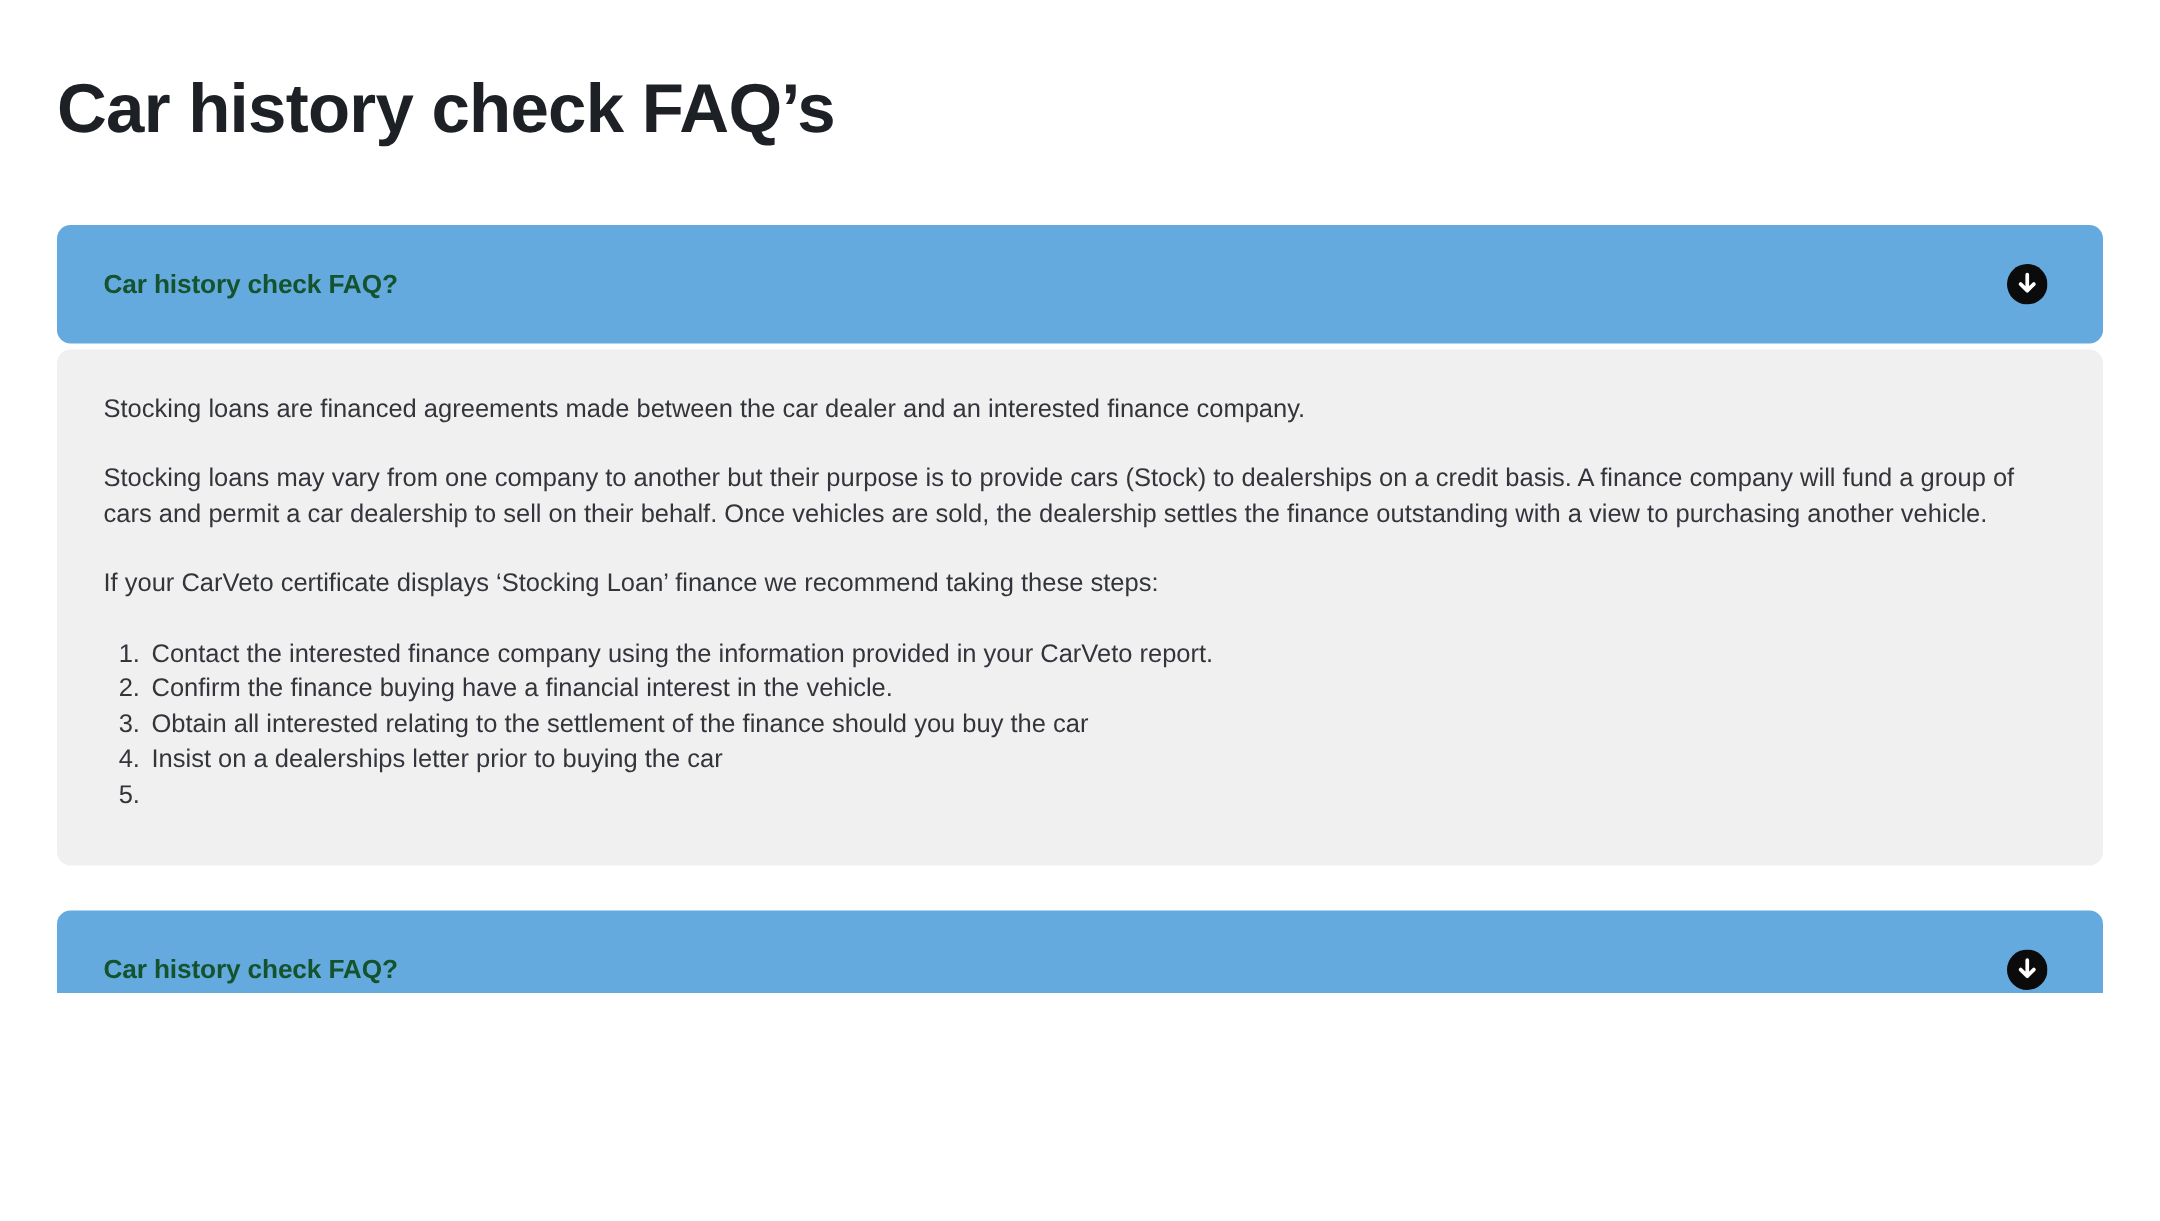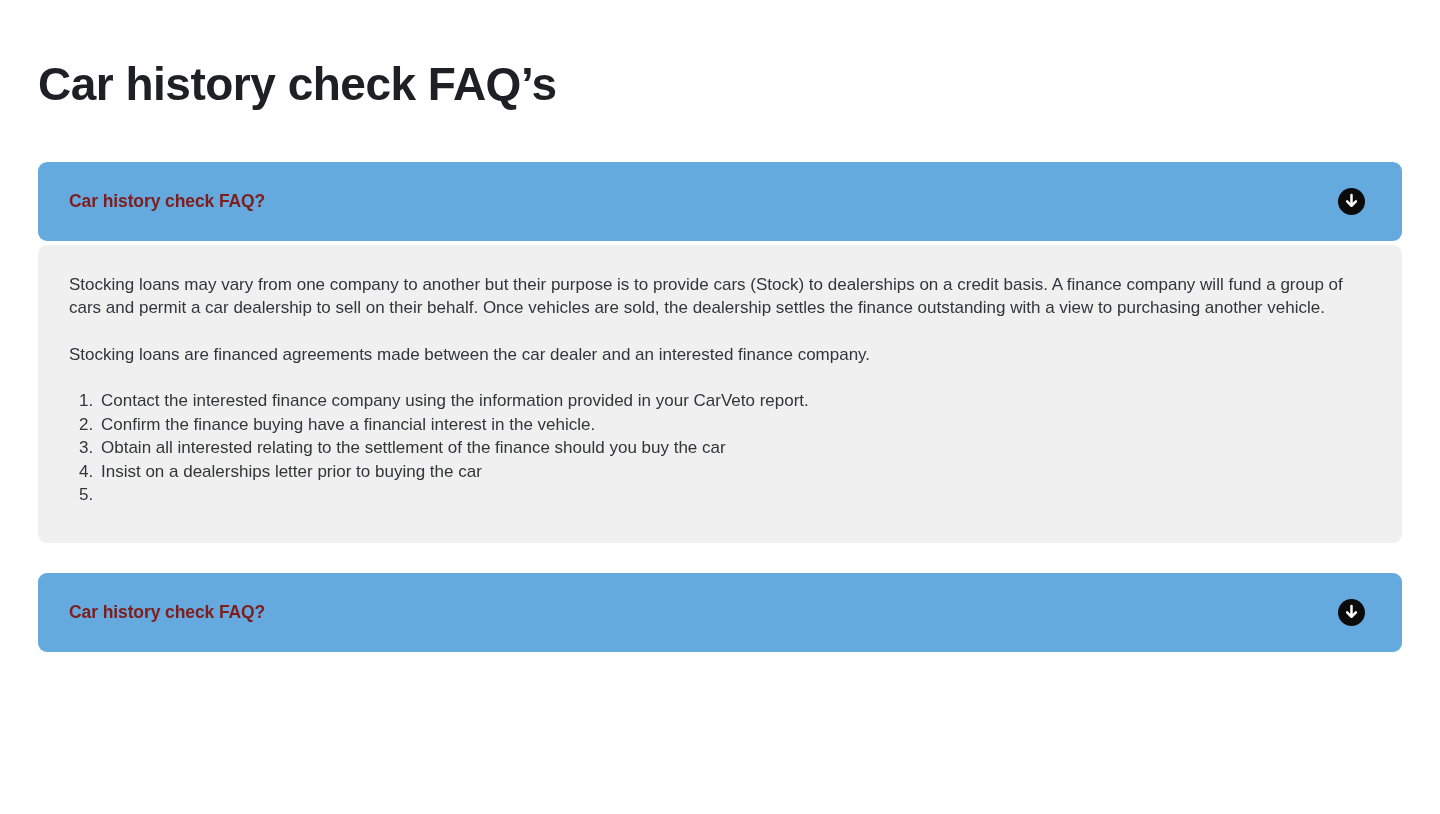--- a/index.html
+++ b/index.html
@@ -14,7 +14,7 @@
   .page {
     width: 1440px;
     height: 662px;
-    padding: 12px 38px;
+    padding: 0 38px;
     overflow: hidden;
     background: #ffffff;
   }

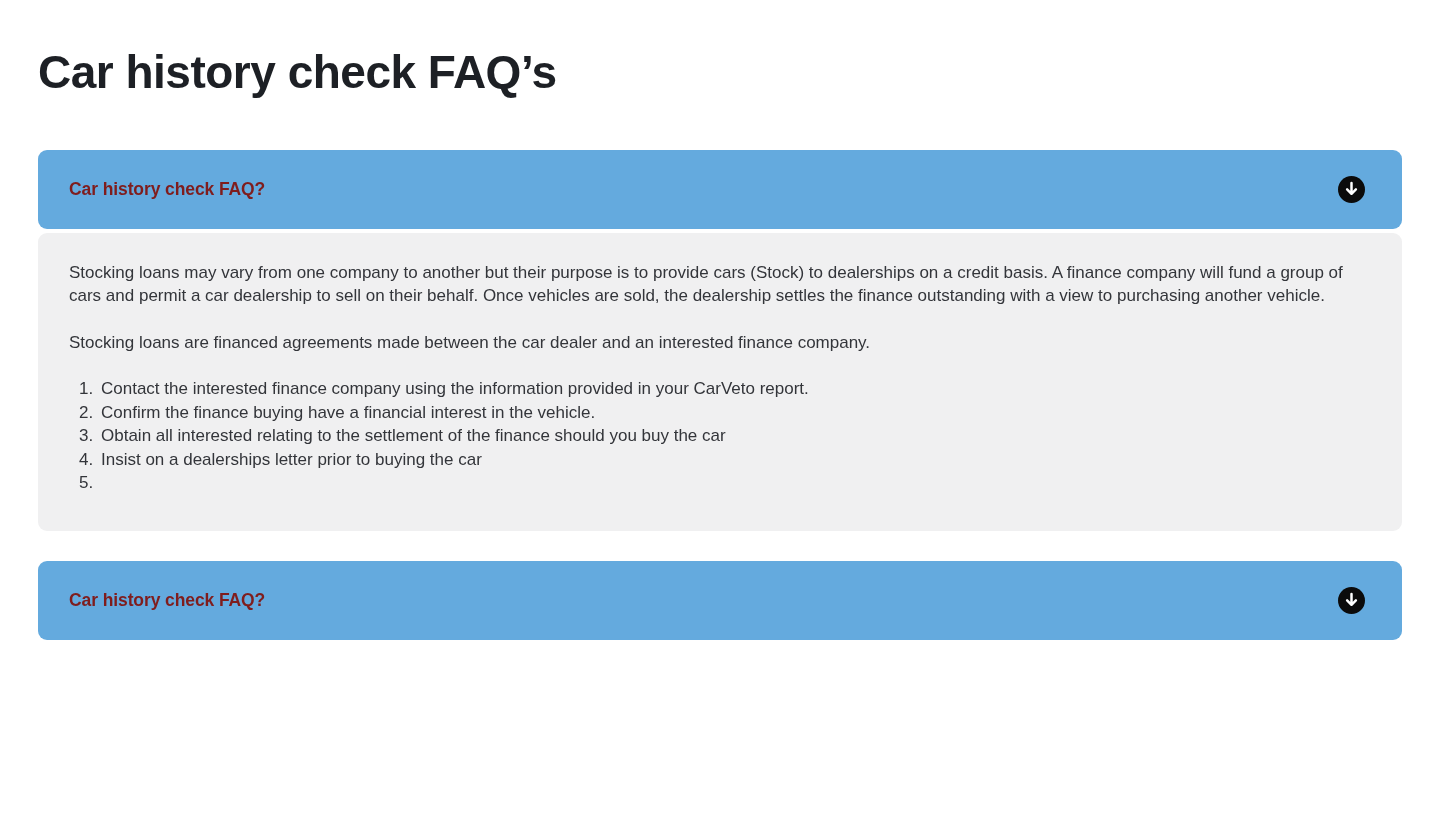--- a/index.html
+++ b/index.html
@@ -46,7 +46,7 @@
   .faq-question {
     font-size: 17.5px;
     font-weight: 700;
-    color: #7f1d1d;
+    color: #14532d;
     letter-spacing: -0.1px;
   }
   .expand-icon {

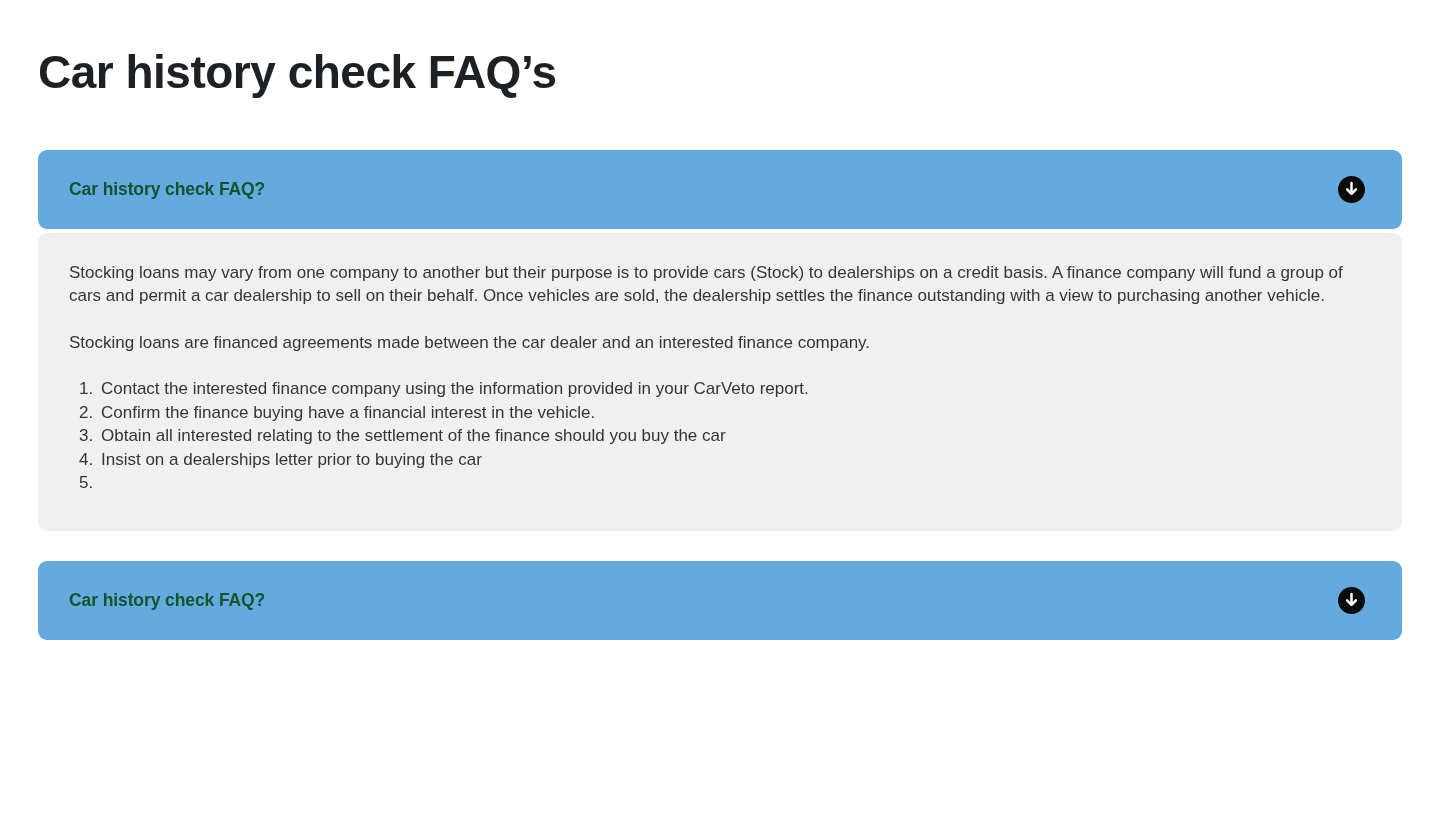--- a/index.html
+++ b/index.html
@@ -92,8 +92,8 @@
         </svg>
       </button>
       <div class="faq-panel">
+        <p>Stocking loans are financed agreements made between the car dealer and an interested finance company.</p>
         <p>Stocking loans may vary from one company to another but their purpose is to provide cars (Stock) to dealerships on a credit basis. A finance company will fund a group of cars and permit a car dealership to sell on their behalf. Once vehicles are sold, the dealership settles the finance outstanding with a view to purchasing another vehicle.</p>
-        <p>Stocking loans are financed agreements made between the car dealer and an interested finance company.</p>
         <ol>
           <li>Contact the interested finance company using the information provided in your CarVeto report.</li>
           <li>Confirm the finance buying have a financial interest in the vehicle.</li>

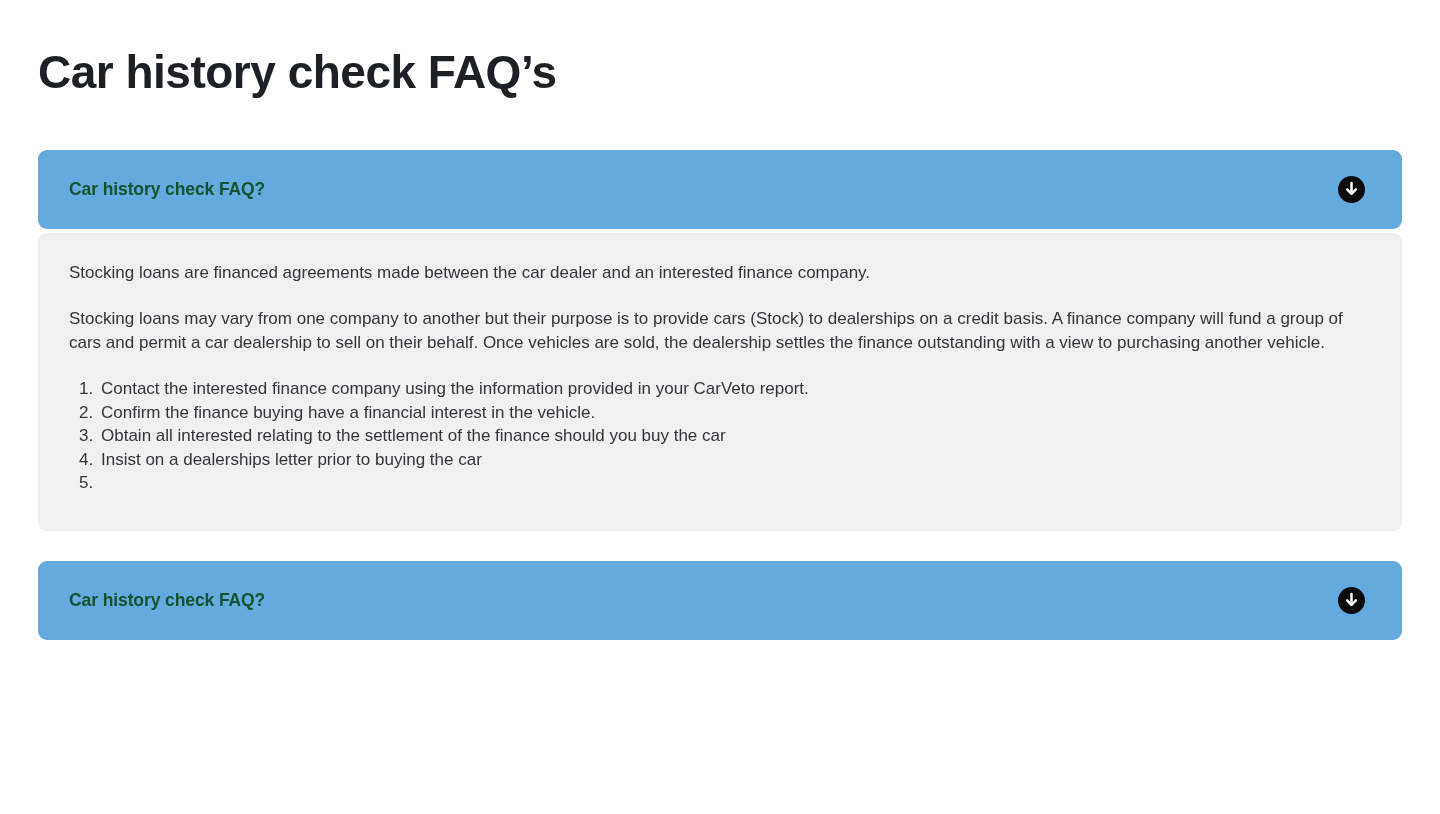--- a/index.html
+++ b/index.html
@@ -94,6 +94,7 @@
       <div class="faq-panel">
         <p>Stocking loans are financed agreements made between the car dealer and an interested finance company.</p>
         <p>Stocking loans may vary from one company to another but their purpose is to provide cars (Stock) to dealerships on a credit basis. A finance company will fund a group of cars and permit a car dealership to sell on their behalf. Once vehicles are sold, the dealership settles the finance outstanding with a view to purchasing another vehicle.</p>
+        <p>If your CarVeto certificate displays ‘Stocking Loan’ finance we recommend taking these steps:</p>
         <ol>
           <li>Contact the interested finance company using the information provided in your CarVeto report.</li>
           <li>Confirm the finance buying have a financial interest in the vehicle.</li>

